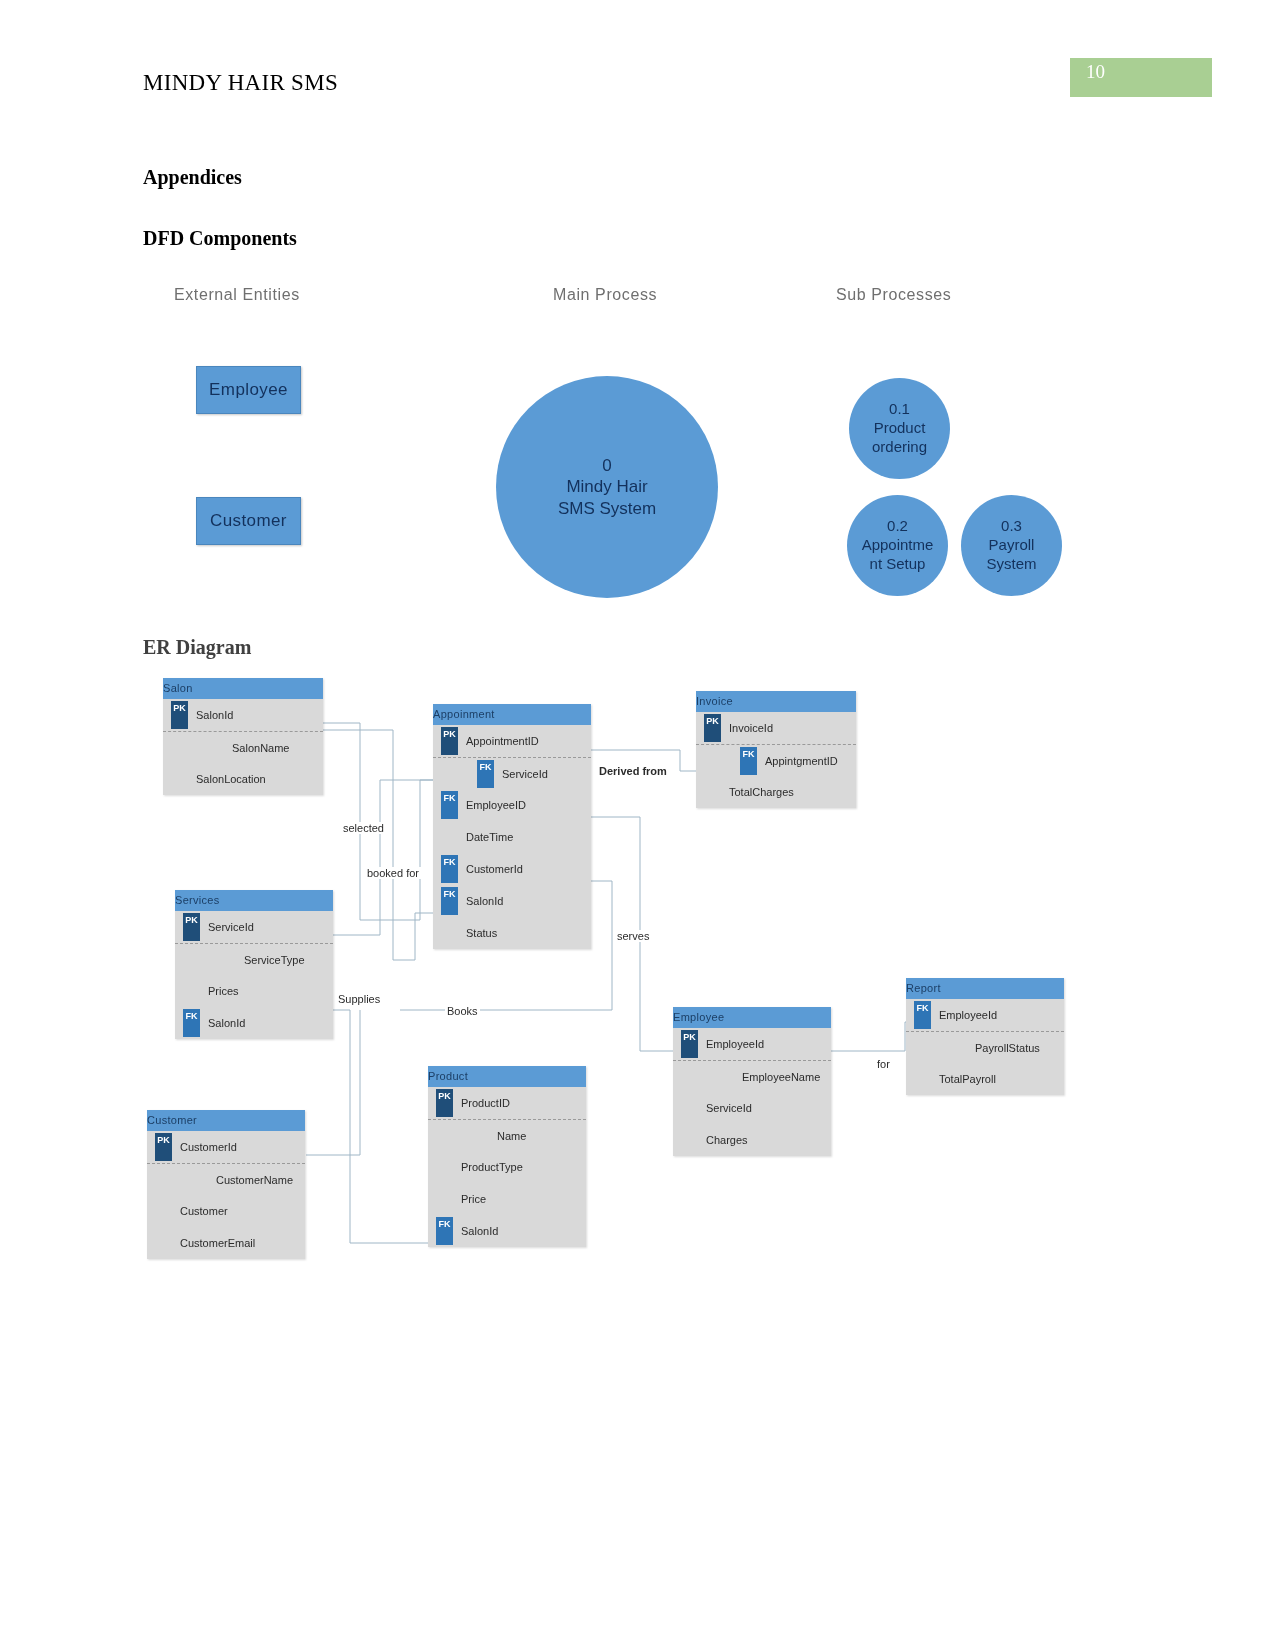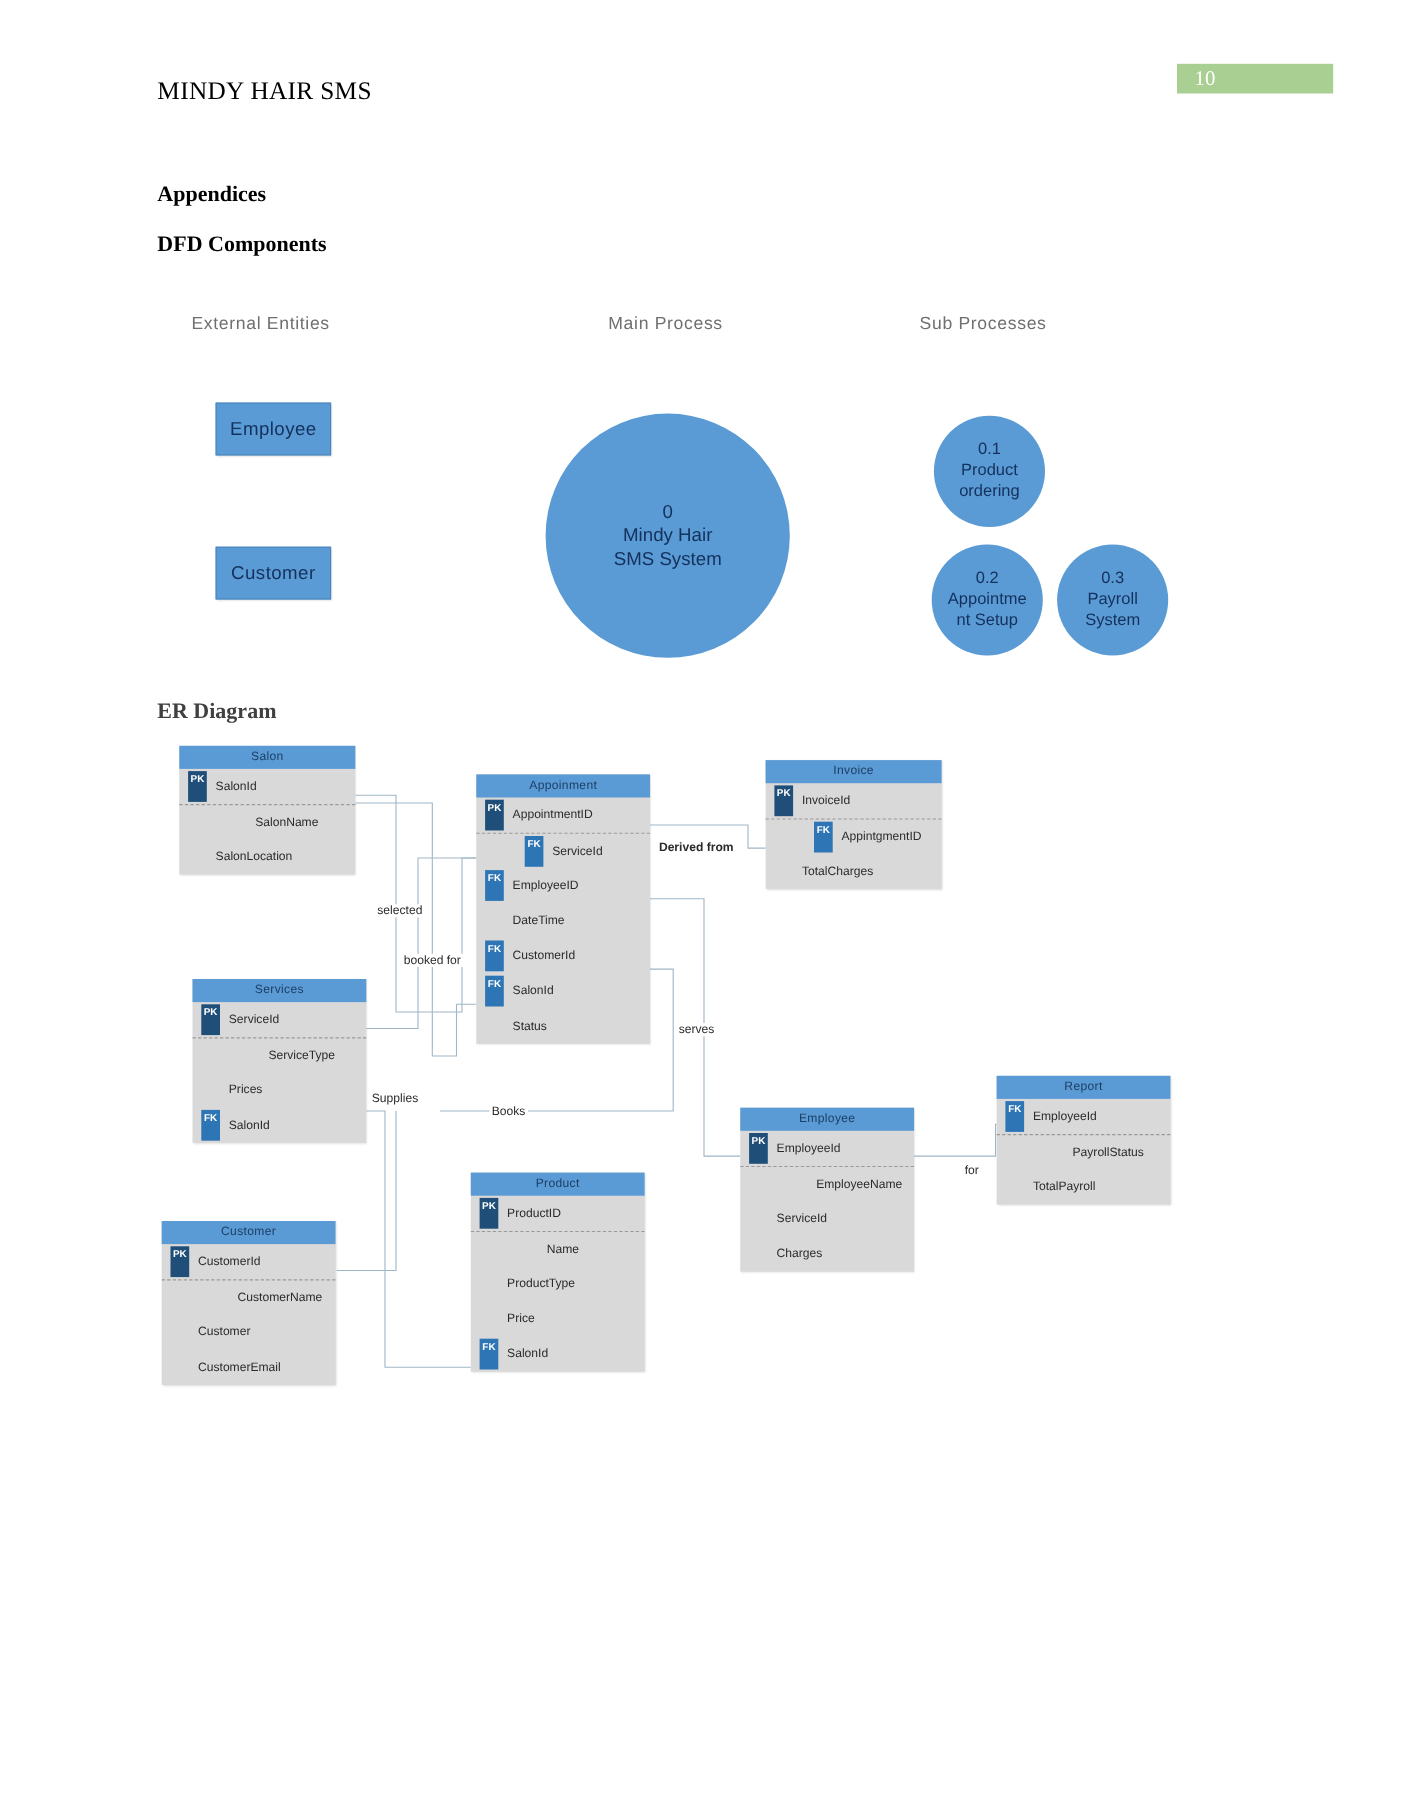--- a/index.html
+++ b/index.html
@@ -15,7 +15,7 @@
   
   .page-badge{
     position:absolute; left:1070px; top:58px;
-    width:142px; height:27px;
+    width:142px; height:39px;
     background:#a9cf93;
     color:#ffffff;
     font-family:"Liberation Serif", serif;

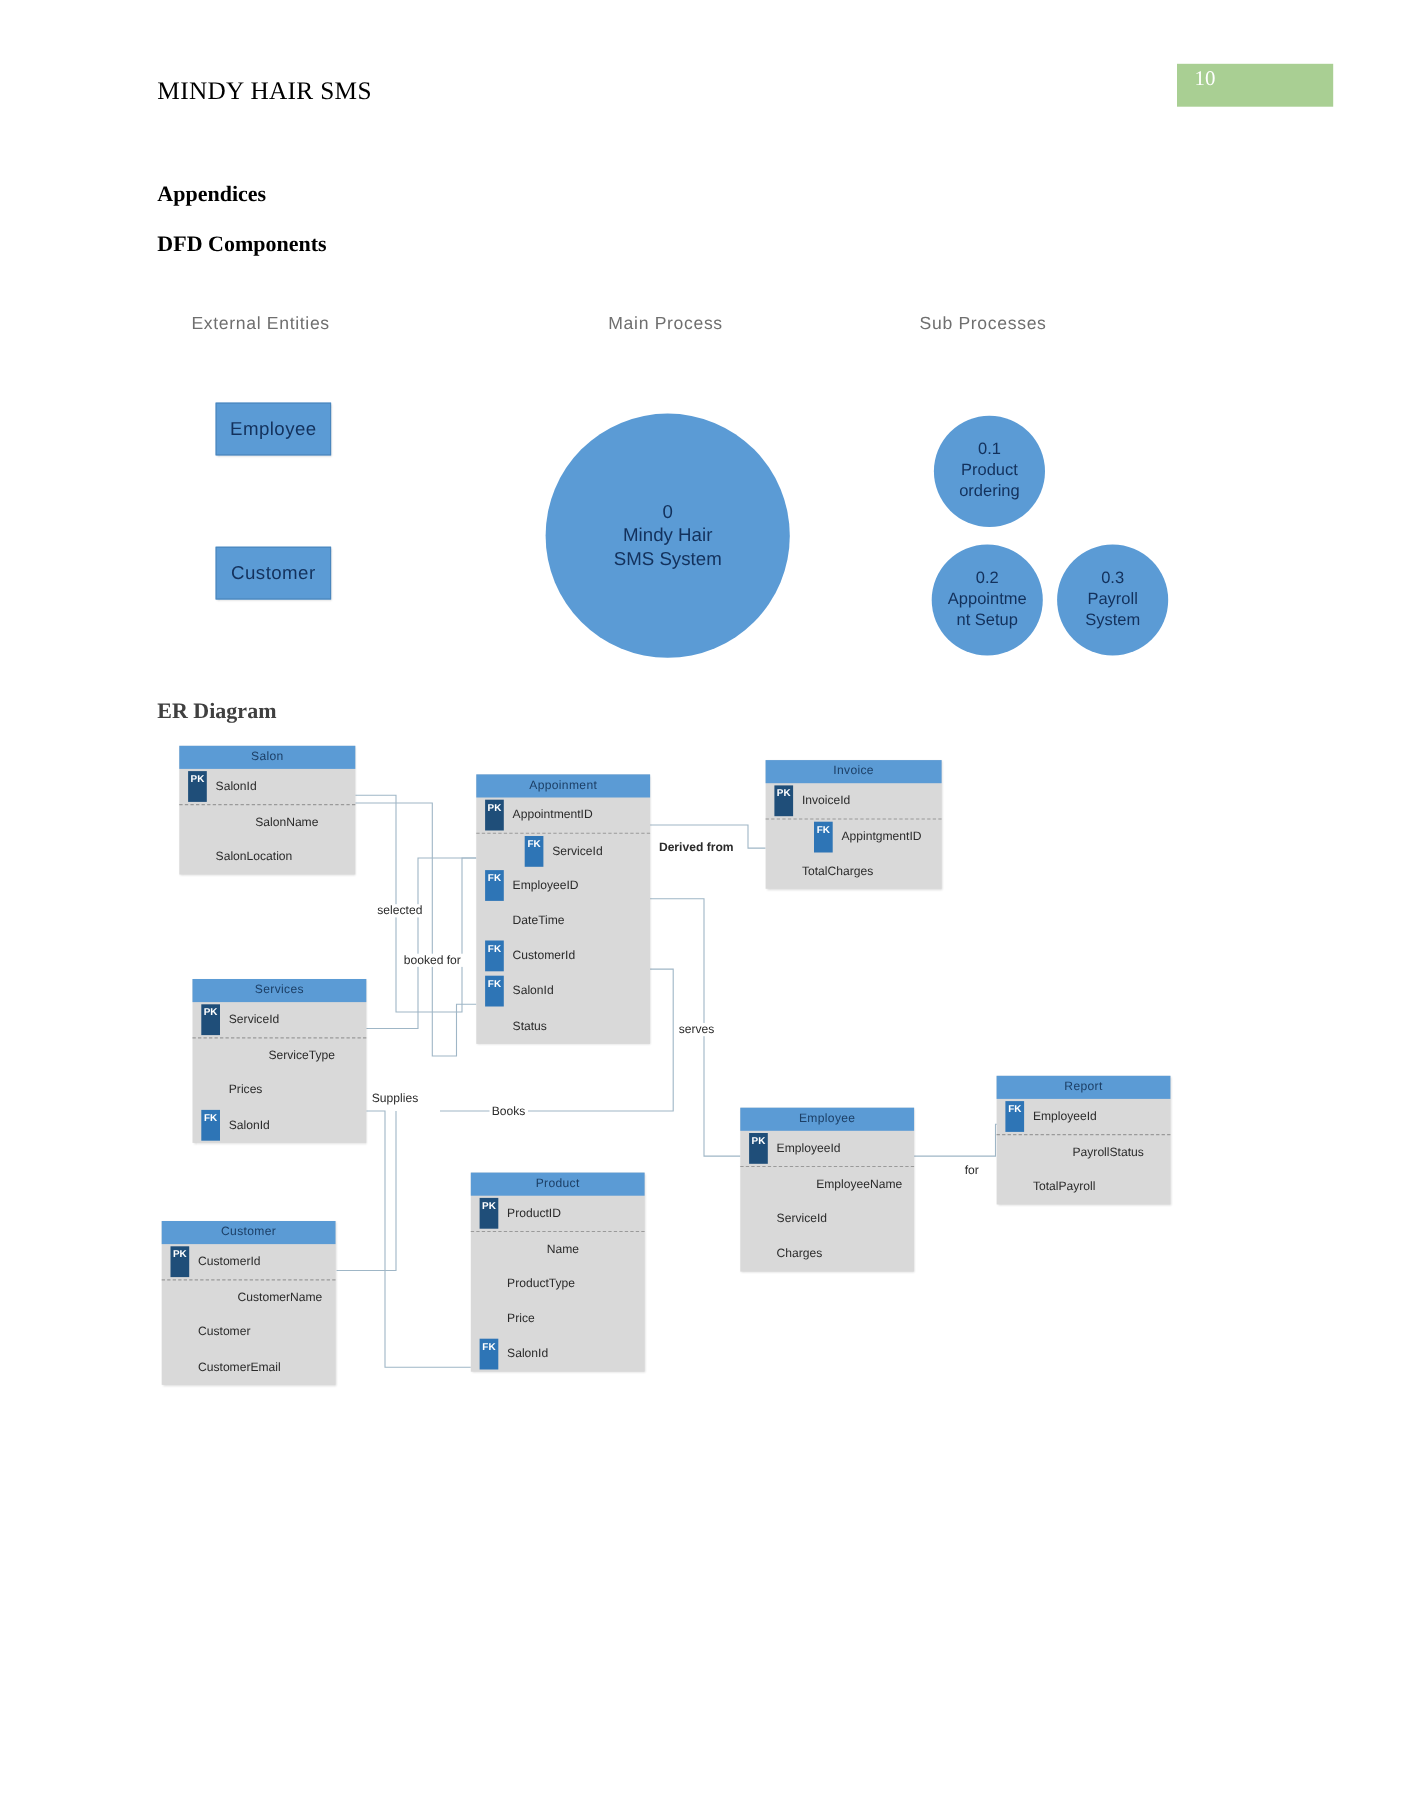--- a/index.html
+++ b/index.html
@@ -33,7 +33,7 @@
     font-size:20px; font-weight:bold; color:#000;
   }
   .h-dfd{
-    position:absolute; left:143px; top:211px;
+    position:absolute; left:143px; top:227px;
     font-size:20px; font-weight:bold; color:#000;
   }
   .h-er{

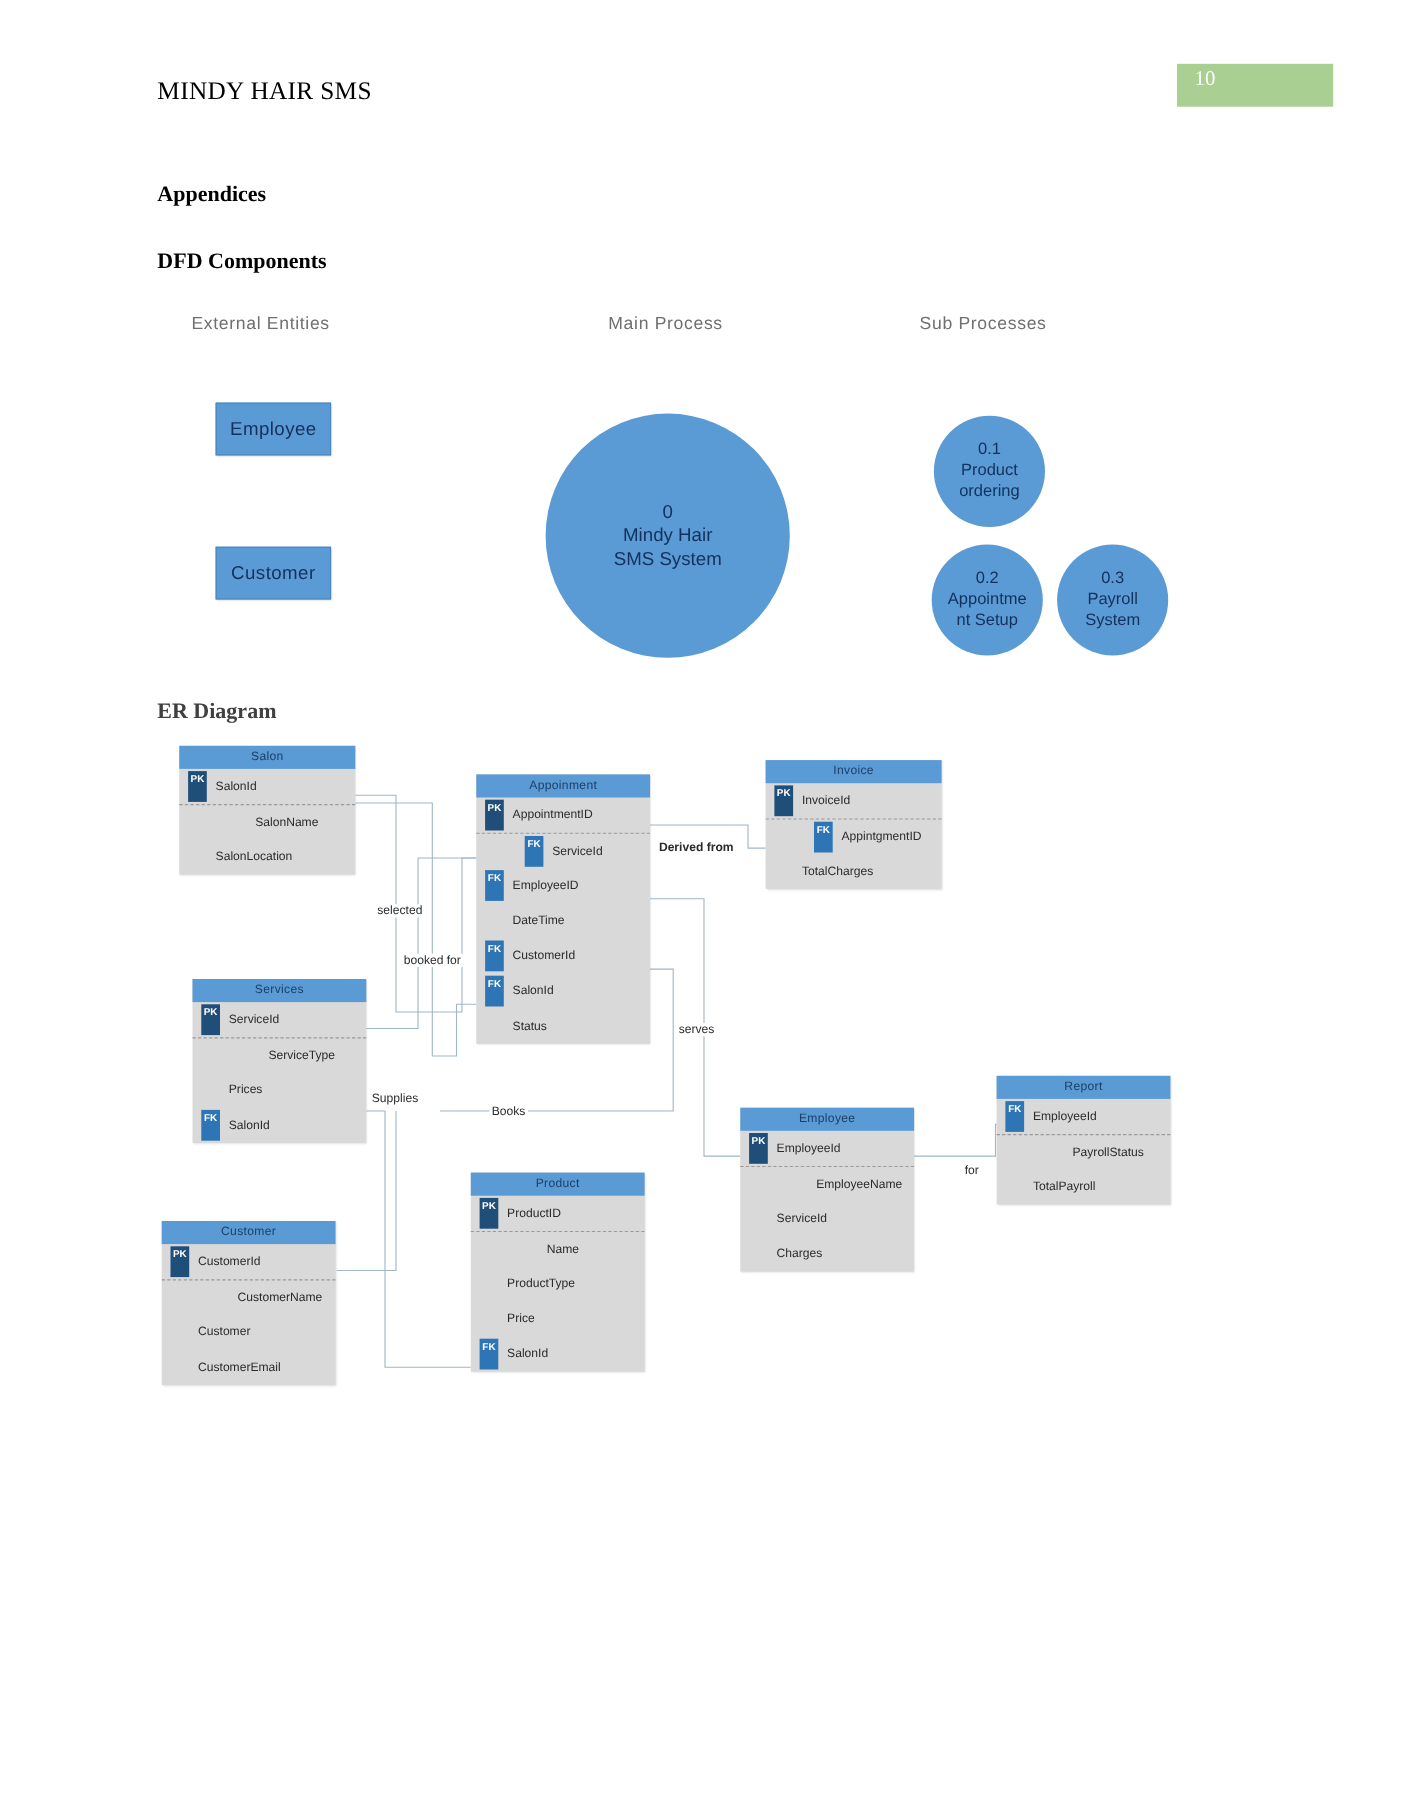--- a/index.html
+++ b/index.html
@@ -86,7 +86,7 @@
     background:#5b9bd5;
     color:#1c3f66;
     font-size:11px;
-    text-align:center;
+    text-align:left;
     padding:4px 0 5px 0;
     letter-spacing:.3px;
   }

